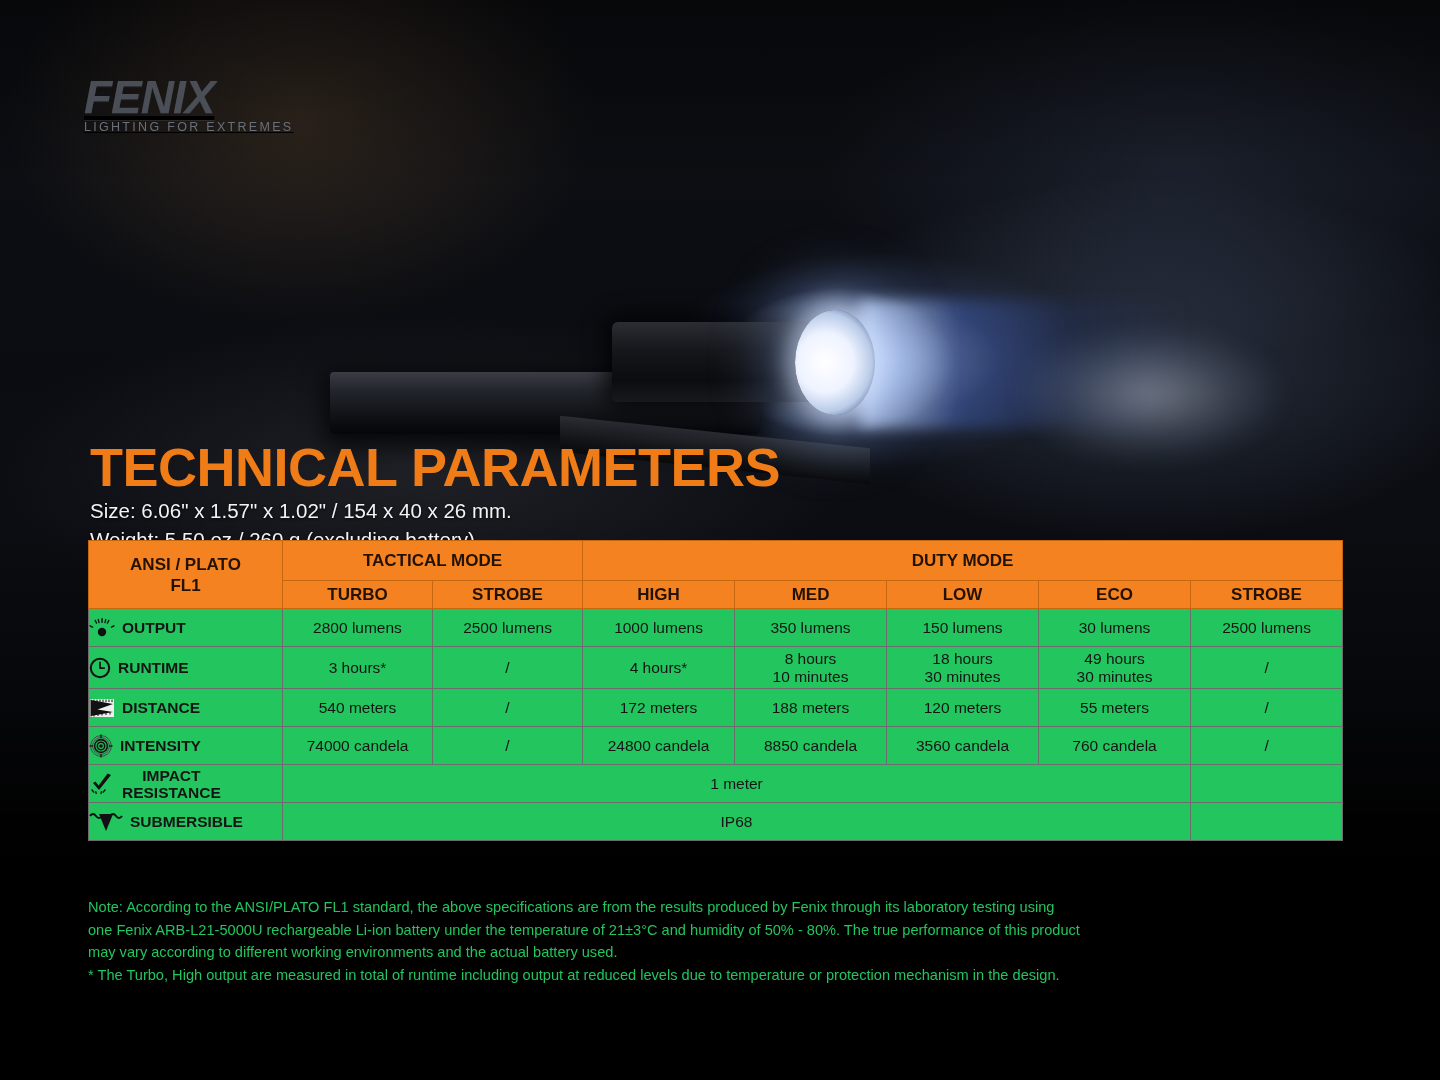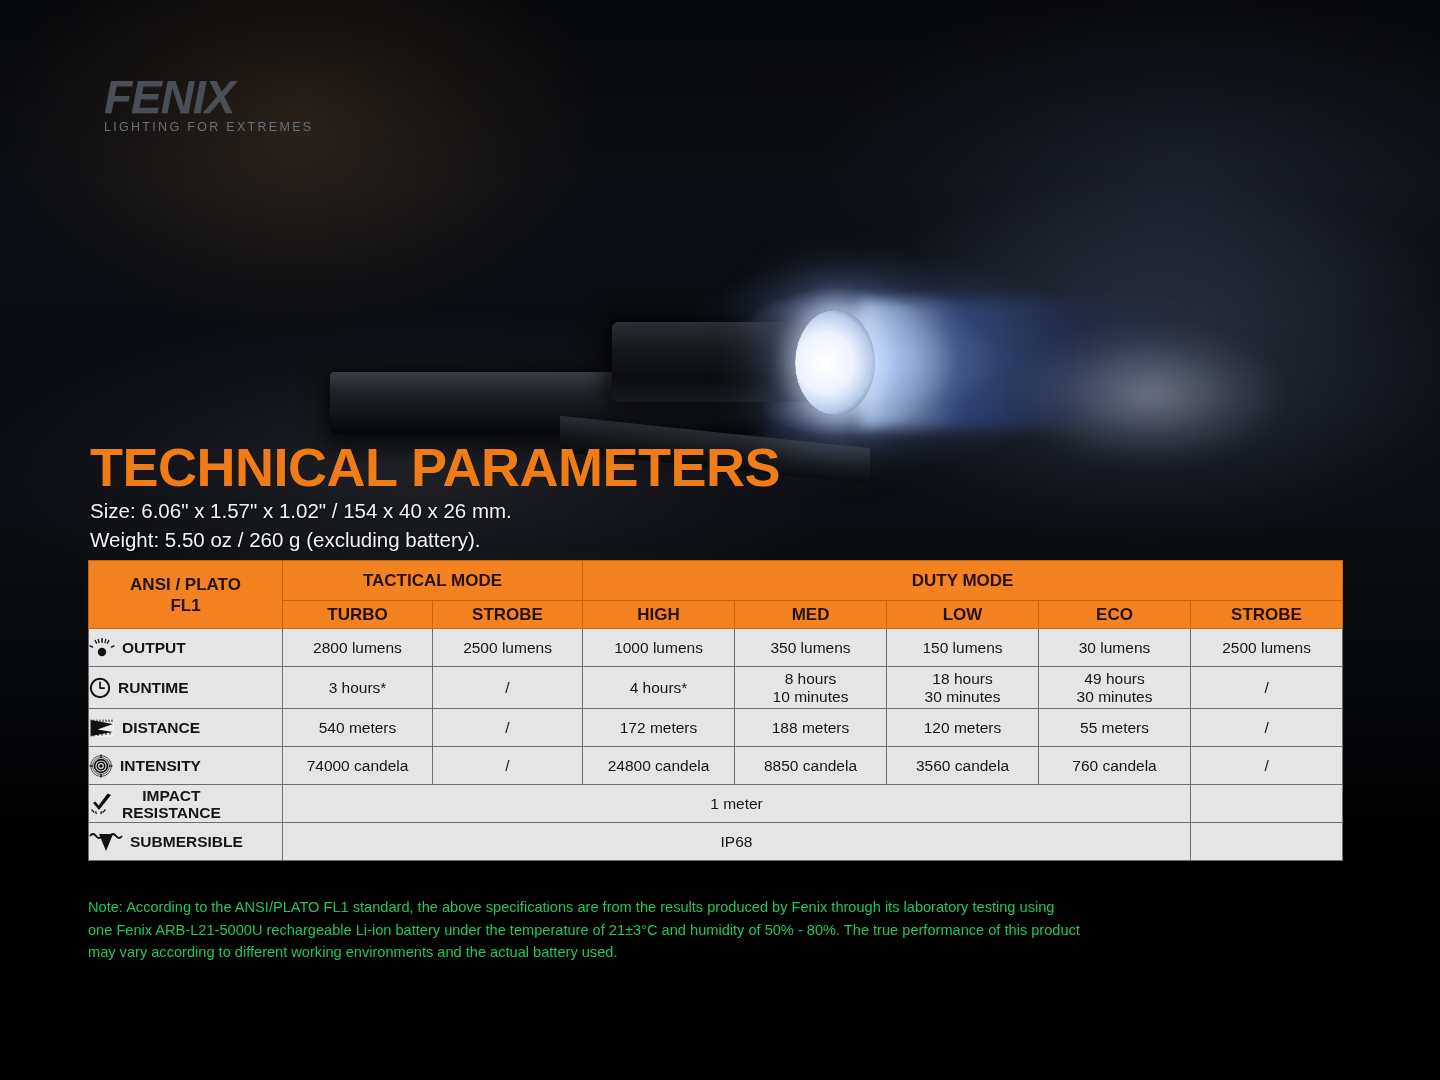--- a/index.html
+++ b/index.html
@@ -65,7 +65,7 @@
   }
 
   
-  #logo { position:absolute; left:104px; top:74px; }
+  #logo { position:absolute; left:84px; top:74px;text-decoration:underline; }
   #logo .wordmark {
     font-size:46px; font-weight:bold; letter-spacing:-1px;
     font-style:italic;

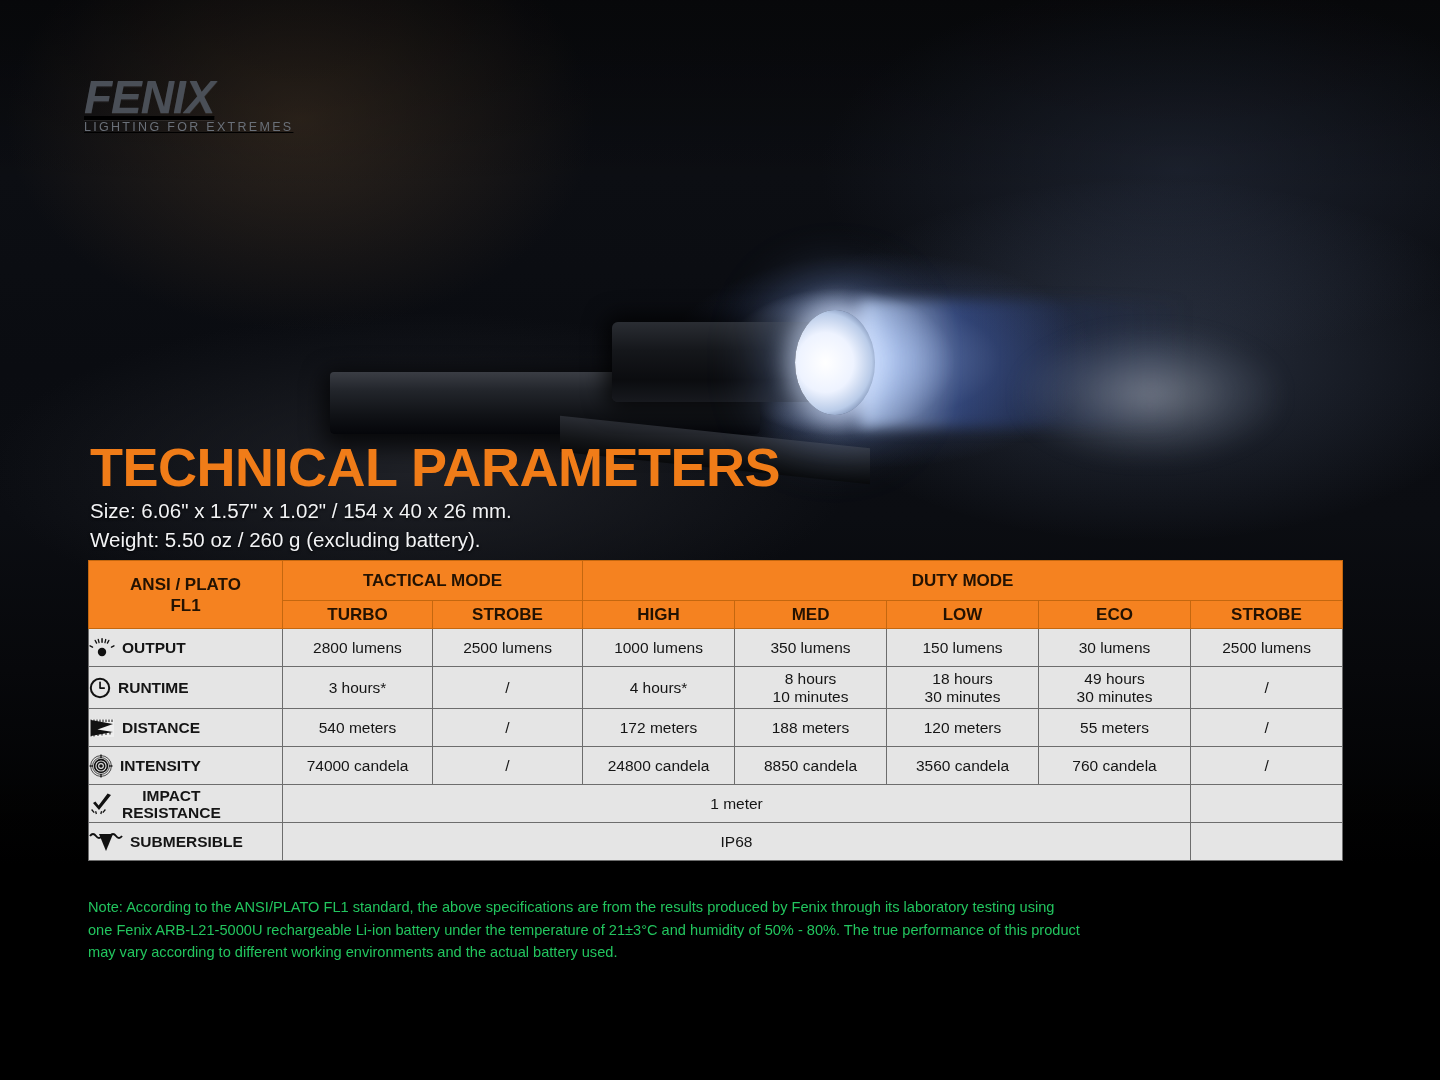--- a/index.html
+++ b/index.html
@@ -95,7 +95,7 @@
 
   
   #spec-table {
-    position:absolute; left:88px; top:560px;
+    position:absolute; left:88px; top:540px;
     width:1254px;
     border-collapse:collapse;
     table-layout:fixed;

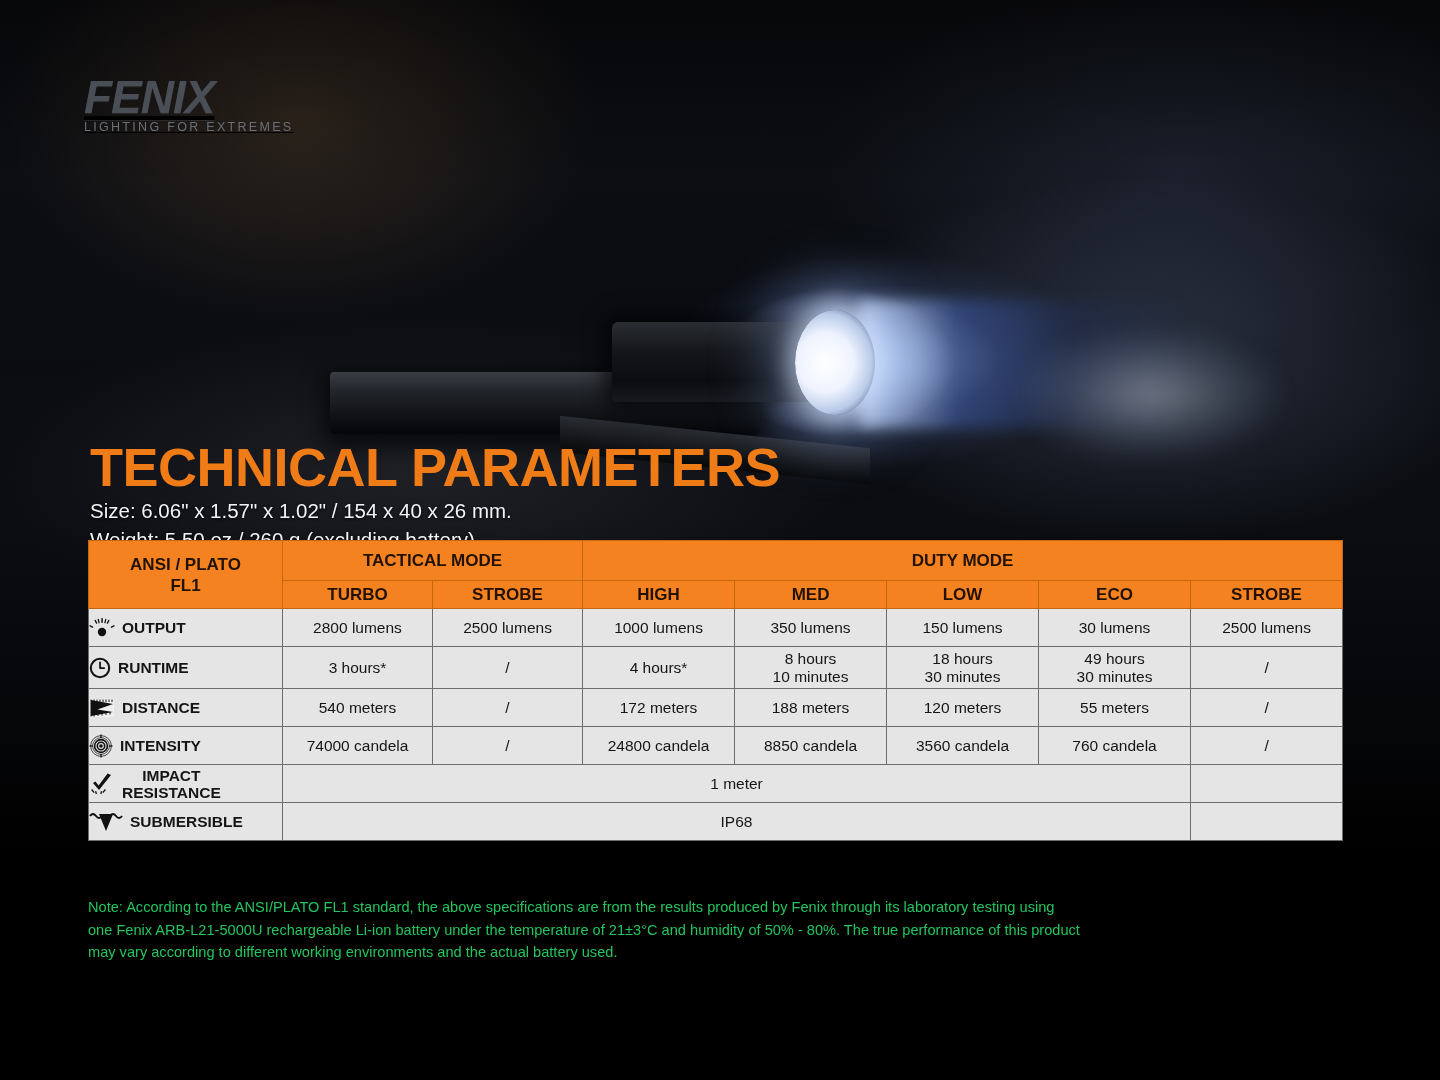--- a/index.html
+++ b/index.html
@@ -118,7 +118,7 @@
   th.ansi { font-size:15.5px; line-height:21px; }
   th.group { height:40px; }
   th.mode  { height:28px; }
-  #spec-table tbody td { background:#e5e5e5; height:38px; }
+  #spec-table tbody td { background:#22c55e; height:38px; }
   #spec-table tbody tr.tall td { height:42px; }
   td.rowlabel {
     text-align:left;

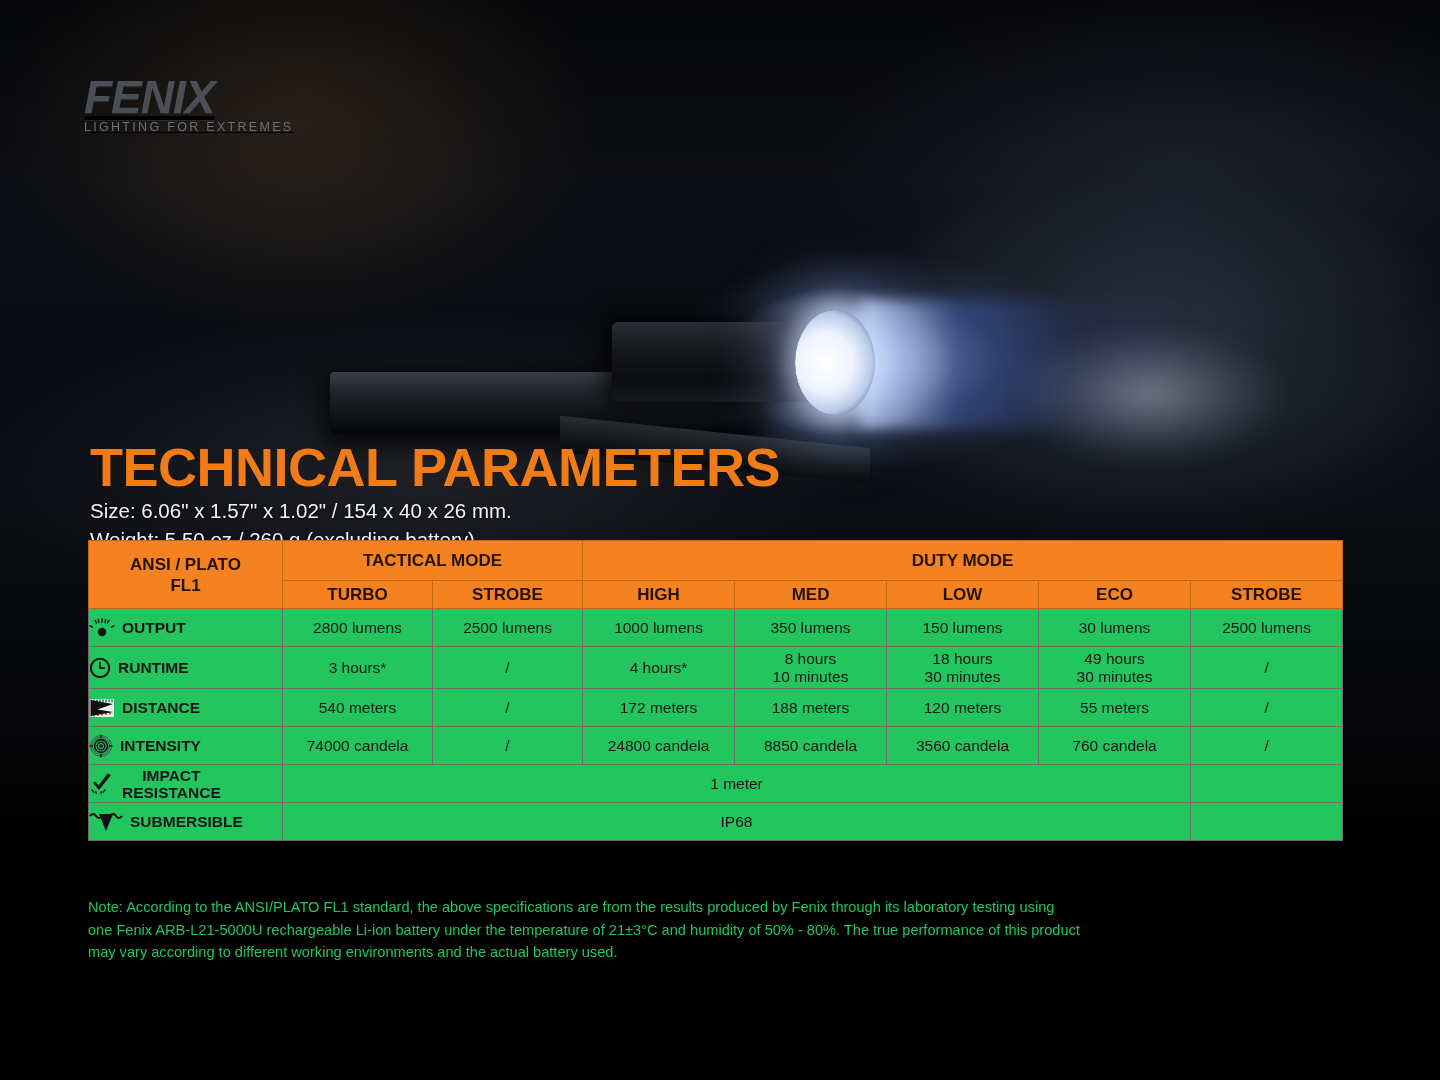--- a/index.html
+++ b/index.html
@@ -356,6 +356,7 @@
   <p>Note: According to the ANSI/PLATO FL1 standard, the above specifications are from the results produced by Fenix through its laboratory testing using</p>
   <p>one Fenix ARB-L21-5000U rechargeable Li-ion battery under the temperature of 21±3°C and humidity of 50% - 80%. The true performance of this product</p>
   <p>may vary according to different working environments and the actual battery used.</p>
+  <p>* The Turbo, High output are measured in total of runtime including output at reduced levels due to temperature or protection mechanism in the design.</p>
 </div>
 
 </body></html>

